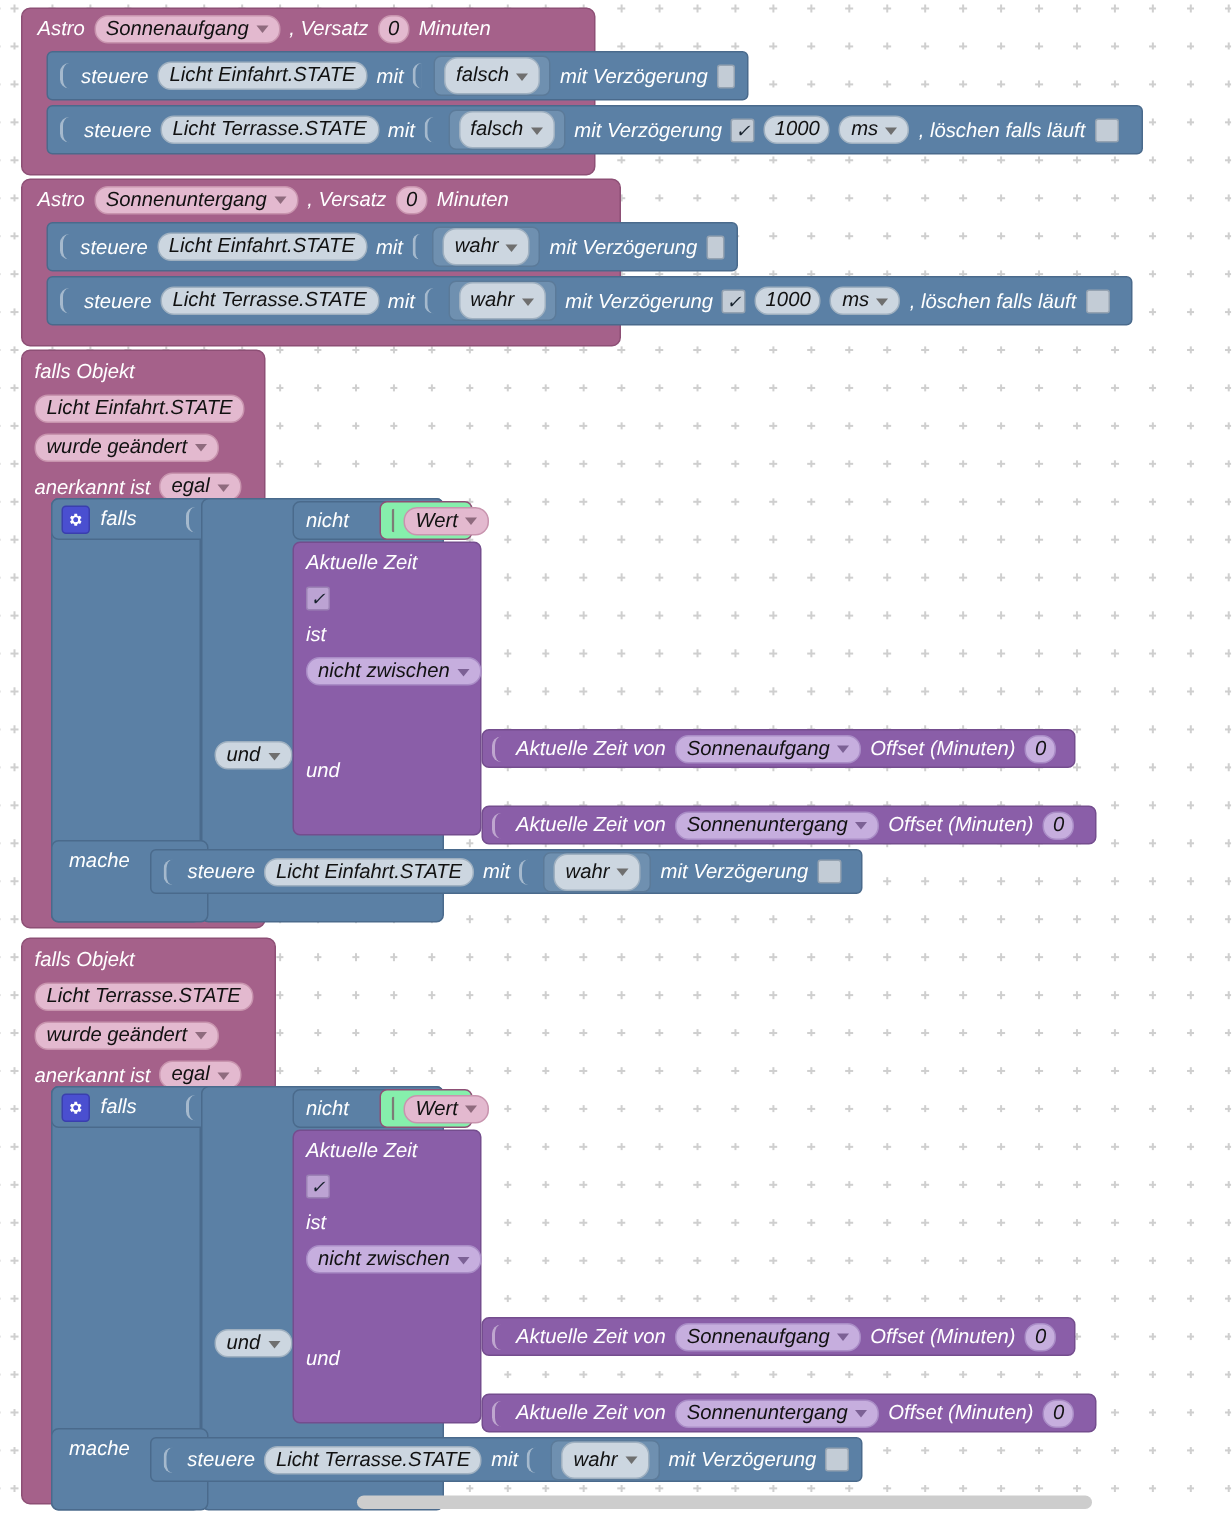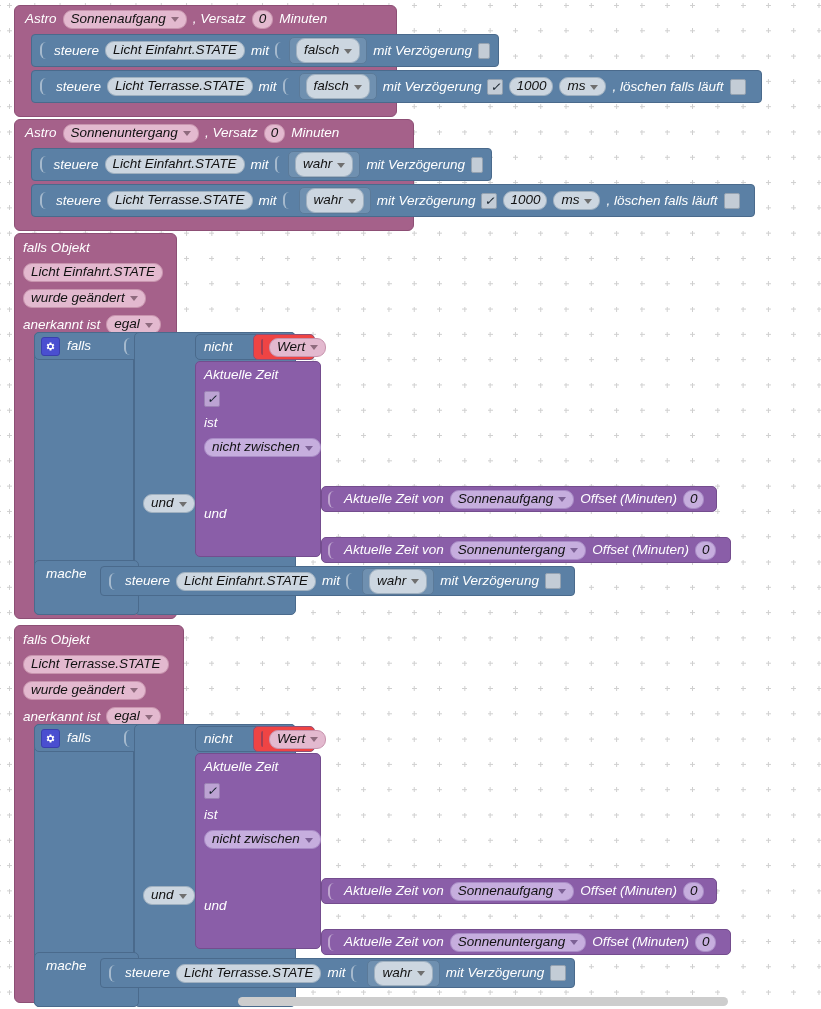--- a/index.html
+++ b/index.html
@@ -67,7 +67,7 @@
     background: #8A5EA8;
     border: 1px solid #744d8e;
   }
-  .val-mauve { background: #ef4444; border: 1px solid #8d4f75; }
+  .val-mauve { background: #86efac; border: 1px solid #8d4f75; }
 
   .row {
     display: flex;

